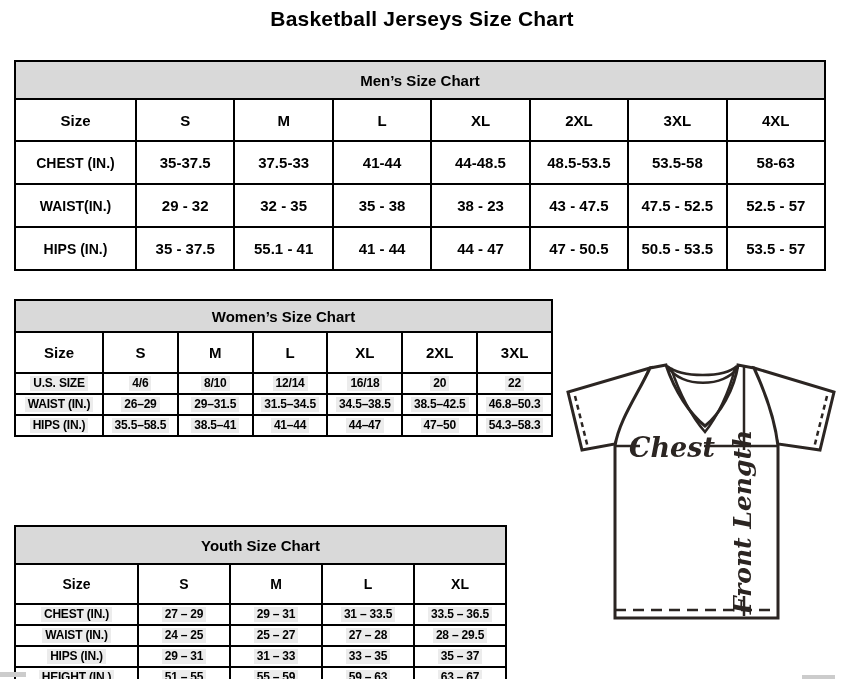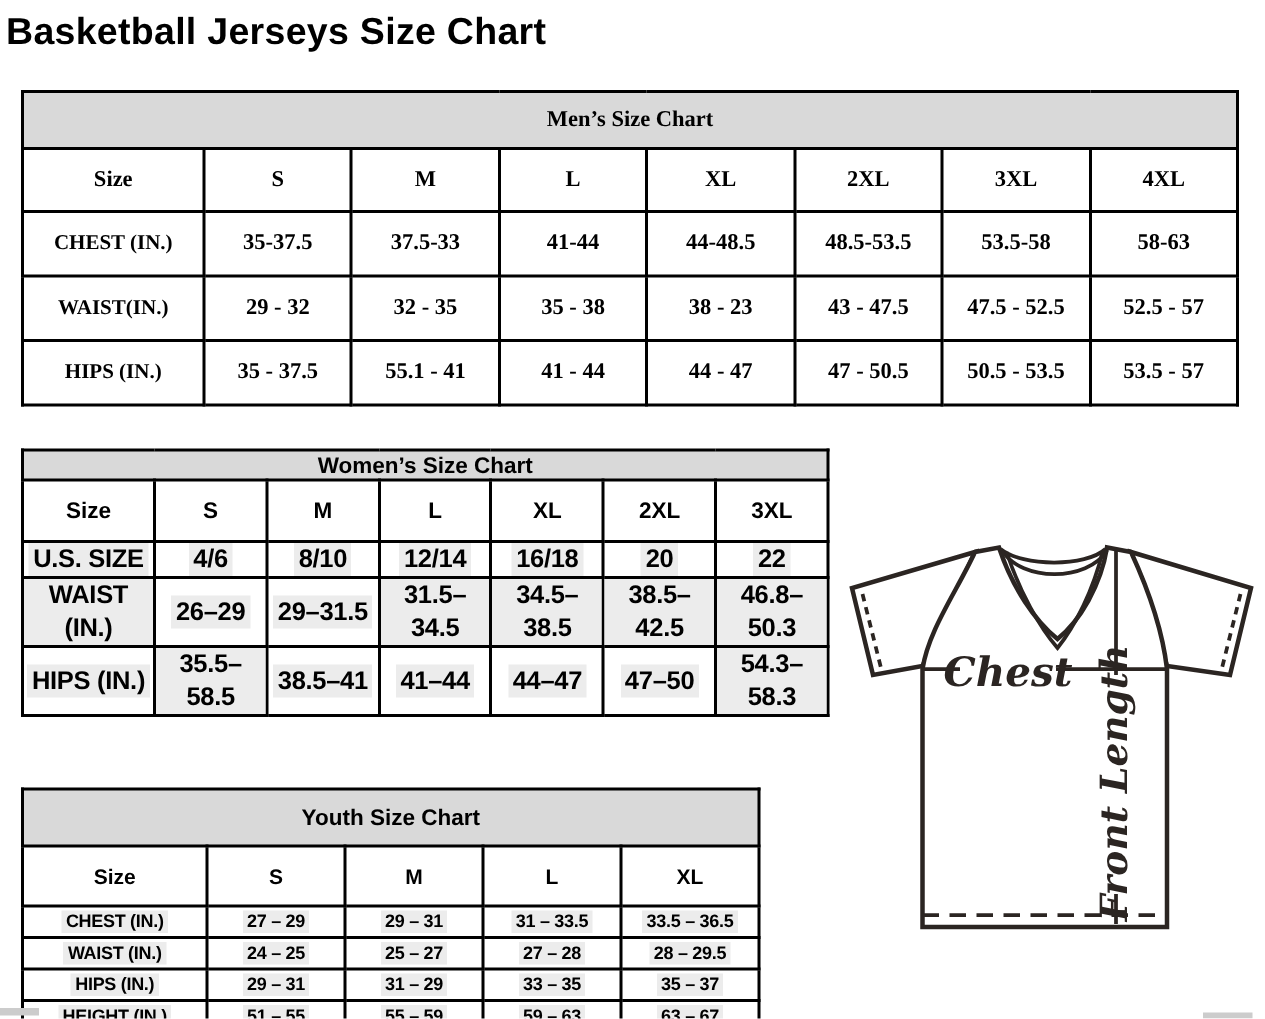--- a/index.html
+++ b/index.html
@@ -10,8 +10,8 @@
     overflow:hidden;
   }
   .page-title {
-    position:absolute; top:7px; left:4px; width:812px;
-    font-size:25px; font-weight:bold; letter-spacing:.2px;
+    position:absolute; top:7px; left:16px; width:812px;
+    text-align:center; font-size:21px; font-weight:bold; letter-spacing:.2px;
   }
   table.size-chart {
     position:absolute; border-collapse:collapse; table-layout:fixed;

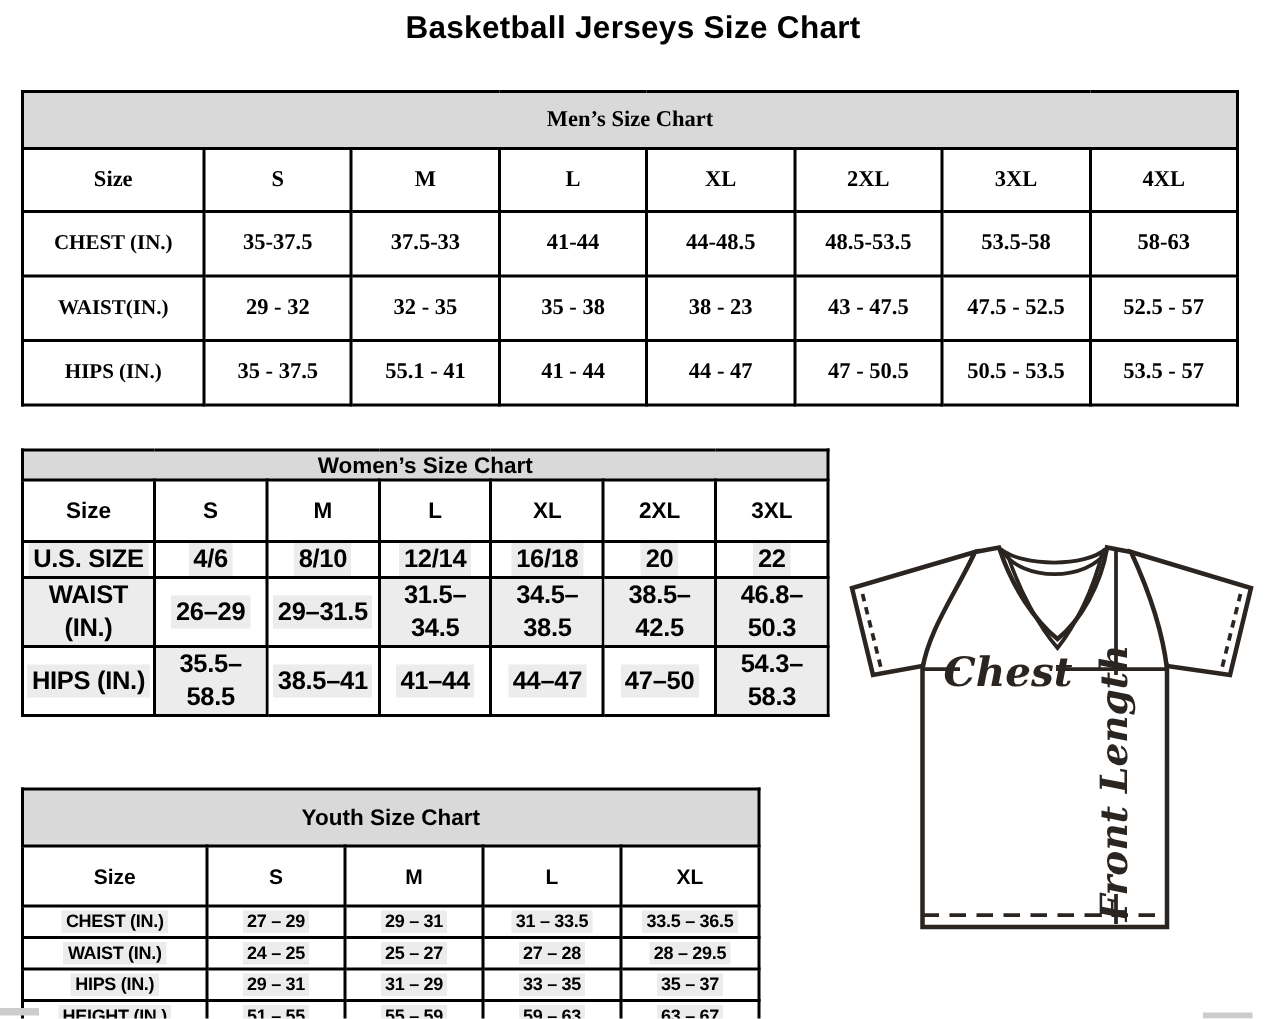--- a/index.html
+++ b/index.html
@@ -26,7 +26,7 @@
   #mens tr.band { height:38px; }
   #mens tr.cols { height:42px; }
   #mens tr.data { height:43px; }
-  #mens th, #mens td { font-size:15px; font-weight:bold;font-family:Liberation Serif, serif; }
+  #mens th, #mens td { font-size:15px; font-weight:bold; }
   #mens .rowlab { font-size:14px; }
   
   #womens { left:14px; top:299px; width:539px; }

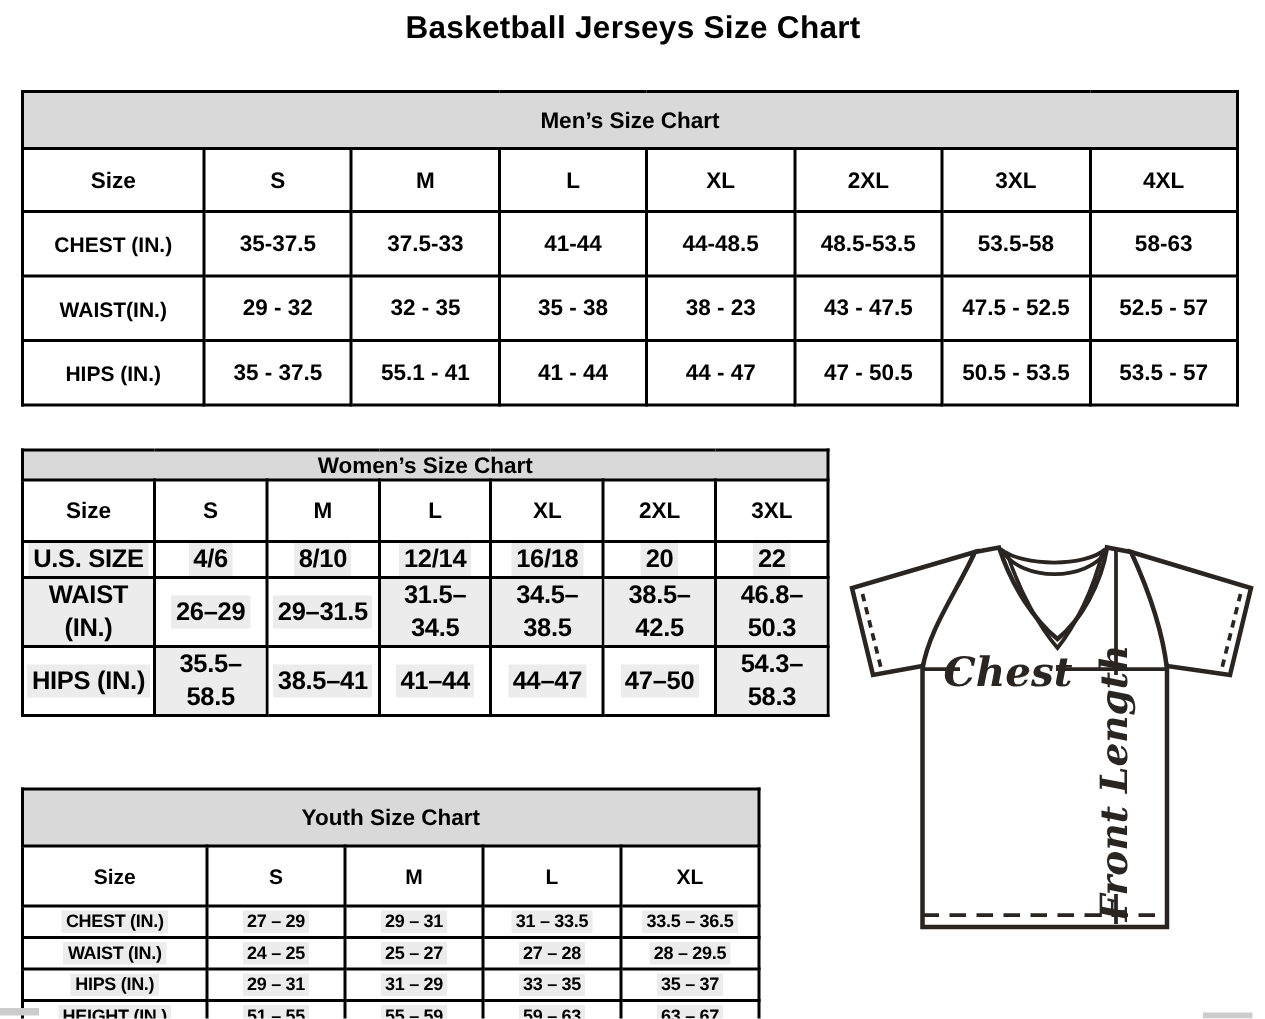--- a/index.html
+++ b/index.html
@@ -30,7 +30,7 @@
   #mens .rowlab { font-size:14px; }
   
   #womens { left:14px; top:299px; width:539px; }
-  #womens tr.band { height:20px; }
+  #womens tr.band { height:32px; }
   #womens tr.cols { height:41px; }
   #womens tr.data { height:21px; }
   #womens tr.cols th { font-size:15px; font-weight:bold; }

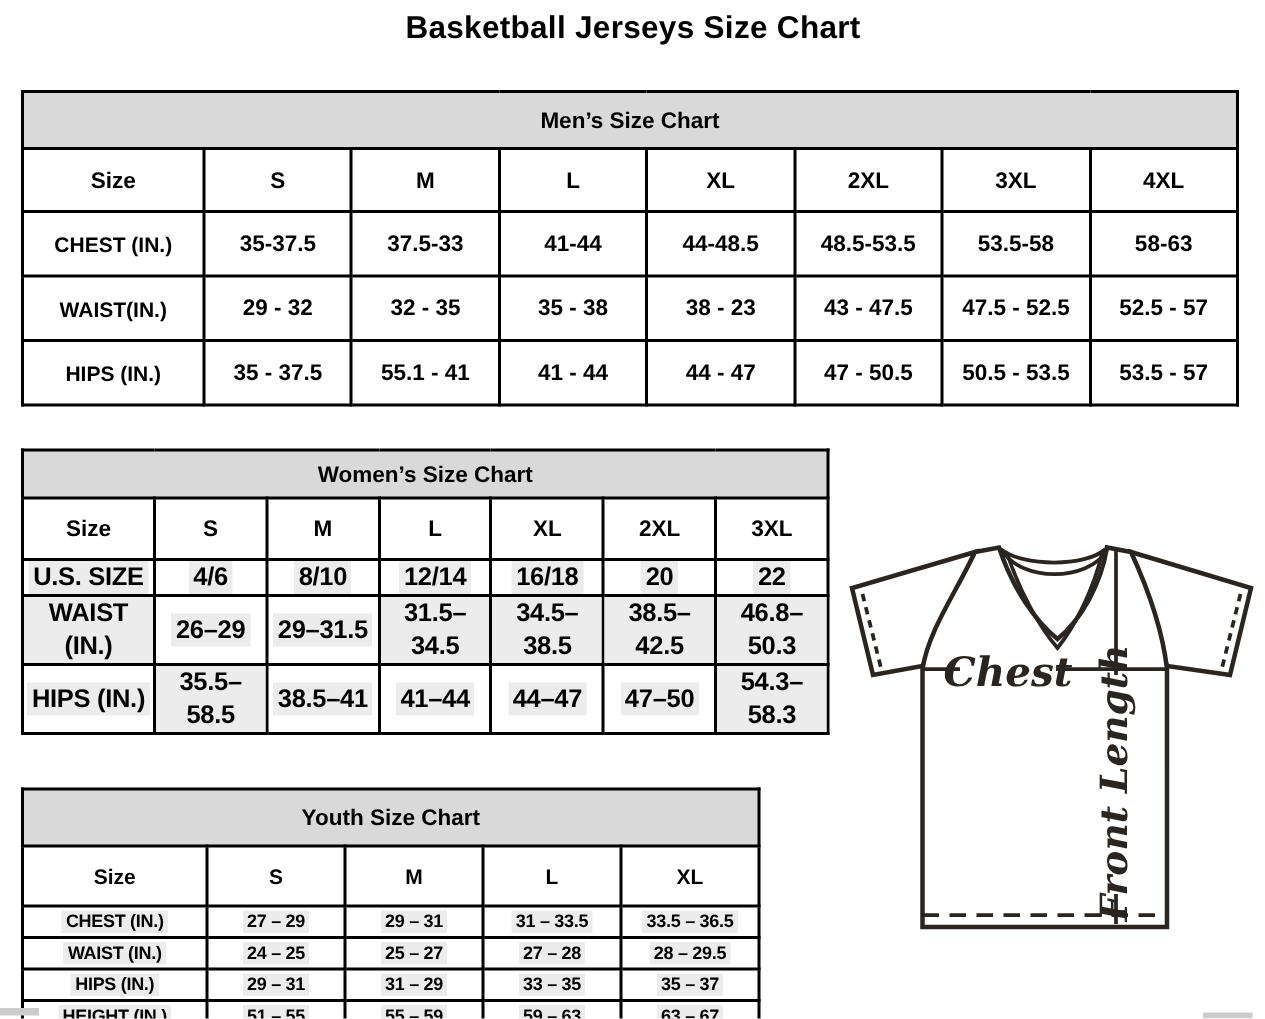--- a/index.html
+++ b/index.html
@@ -34,7 +34,7 @@
   #womens tr.cols { height:41px; }
   #womens tr.data { height:21px; }
   #womens tr.cols th { font-size:15px; font-weight:bold; }
-  #womens tr.data th, #womens tr.data td { font-size:17px; font-weight:bold; letter-spacing:-.2px; }
+  #womens tr.data th, #womens tr.data td { font-size:12px; font-weight:bold; letter-spacing:-.2px; }
   
   #youth { left:14px; top:497px; width:493px;margin-top:28px; }
   #youth tr.band { height:38px; }

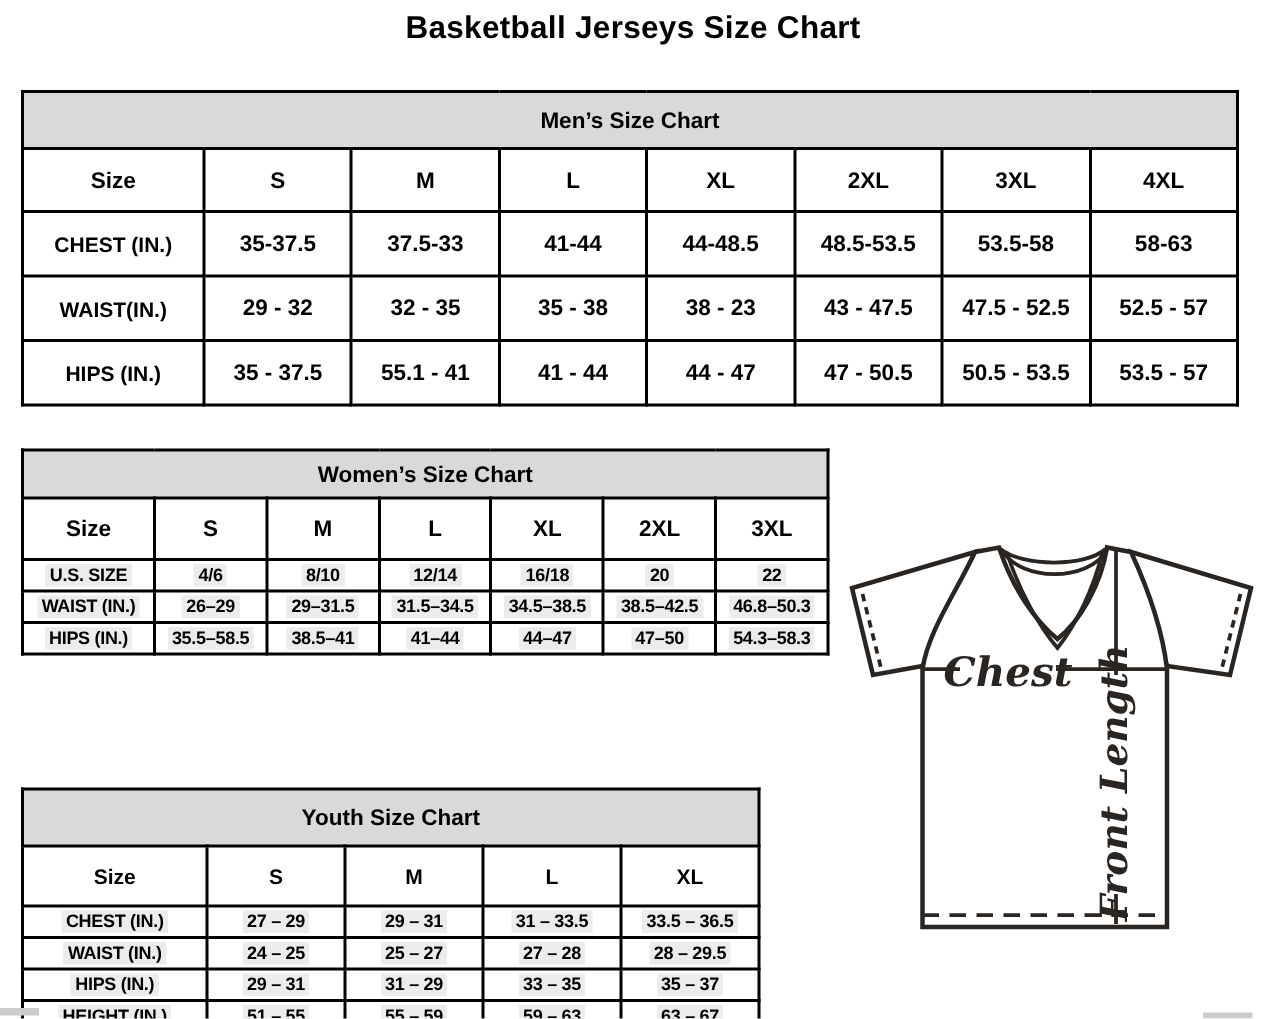--- a/index.html
+++ b/index.html
@@ -194,7 +194,7 @@
   <tr class="data">
     <th><span class="hl">HIPS (IN.)</span></th>
     <td><span class="hl">29 – 31</span></td>
-    <td><span class="hl">31 – 29</span></td>
+    <td><span class="hl">31 – 33</span></td>
     <td><span class="hl">33 – 35</span></td>
     <td><span class="hl">35 – 37</span></td>
   </tr>

